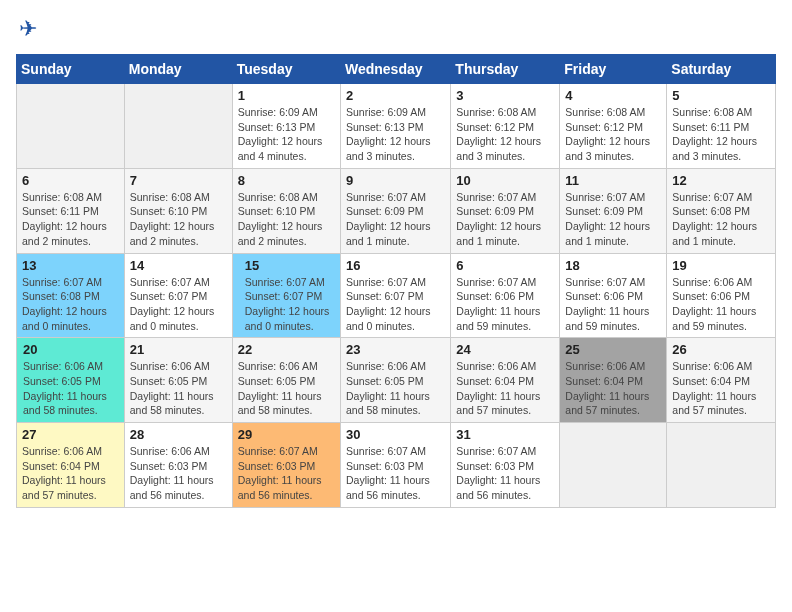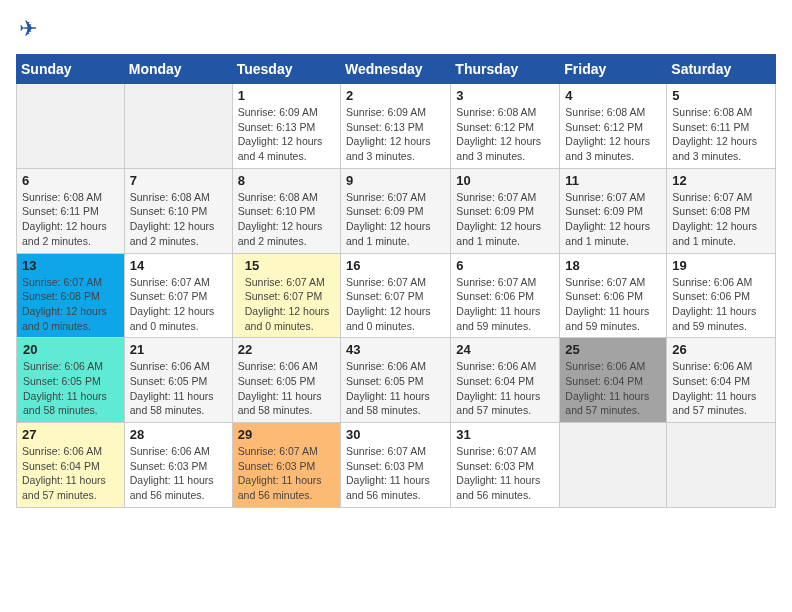--- a/index.html
+++ b/index.html
@@ -166,7 +166,7 @@
         </td>
       </tr>
       <tr>
-        <td style="background: #0ea5e9;">
+        <td style="background: #7dd3fc;">
           <div class="day-number">13</div>
           <div class="day-detail">Sunrise: 6:07 AM<br>Sunset: 6:08 PM<br>Daylight: 12 hours and 0 minutes.</div>
         </td>

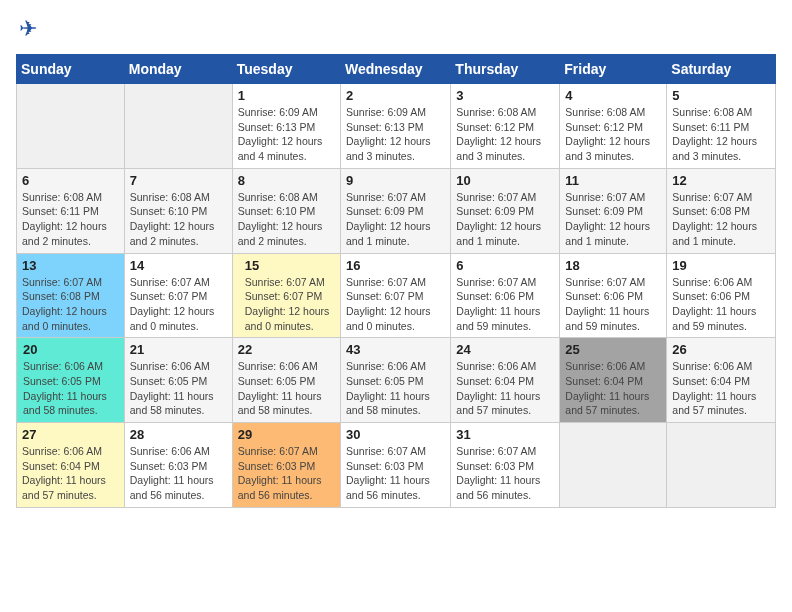--- a/index.html
+++ b/index.html
@@ -174,7 +174,7 @@
           <div class="day-number">14</div>
           <div class="day-detail">Sunrise: 6:07 AM<br>Sunset: 6:07 PM<br>Daylight: 12 hours and 0 minutes.</div>
         </td>
-        <td style="background: #fef9c3; padding-left: 12px;">
+        <td style="background: #7dd3fc; padding-left: 12px;">
           <div class="day-number">15</div>
           <div class="day-detail">Sunrise: 6:07 AM<br>Sunset: 6:07 PM<br>Daylight: 12 hours and 0 minutes.</div>
         </td>

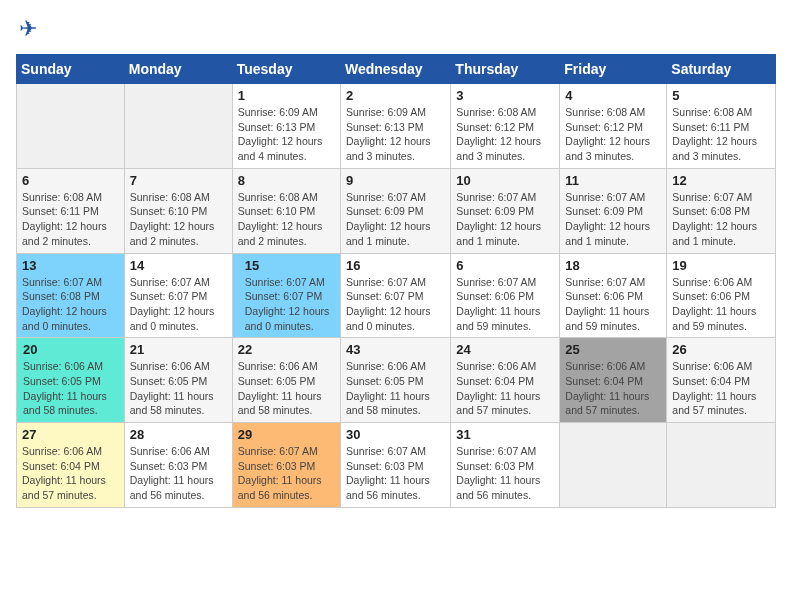--- a/index.html
+++ b/index.html
@@ -209,7 +209,7 @@
           <div class="day-detail">Sunrise: 6:06 AM<br>Sunset: 6:05 PM<br>Daylight: 11 hours and 58 minutes.</div>
         </td>
         <td style="background: rgb(245, 245, 245);">
-          <div class="day-number">43</div>
+          <div class="day-number">23</div>
           <div class="day-detail">Sunrise: 6:06 AM<br>Sunset: 6:05 PM<br>Daylight: 11 hours and 58 minutes.</div>
         </td>
         <td style="background: rgb(245, 245, 245);">

